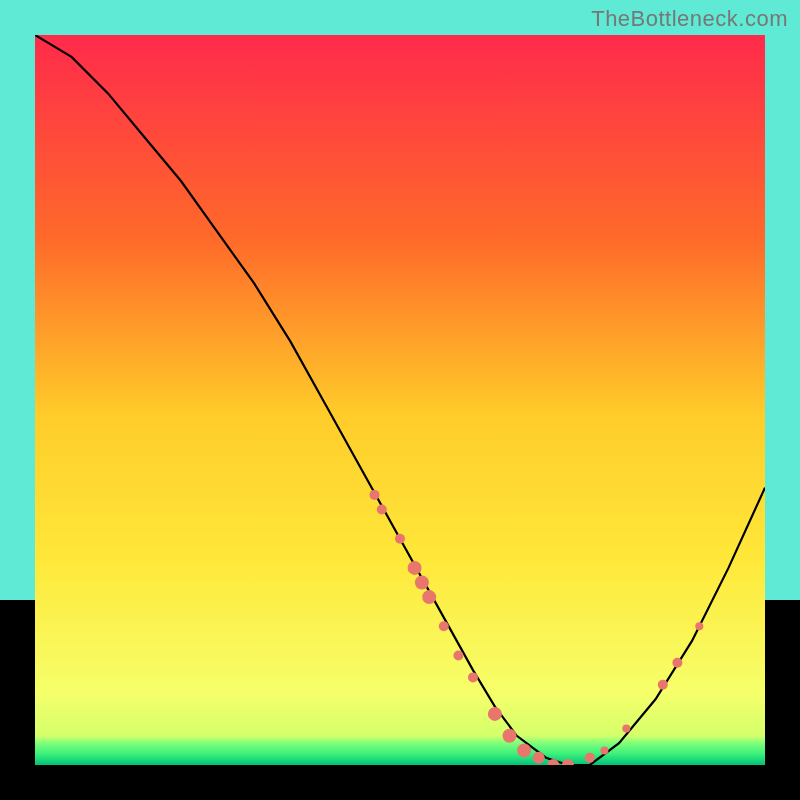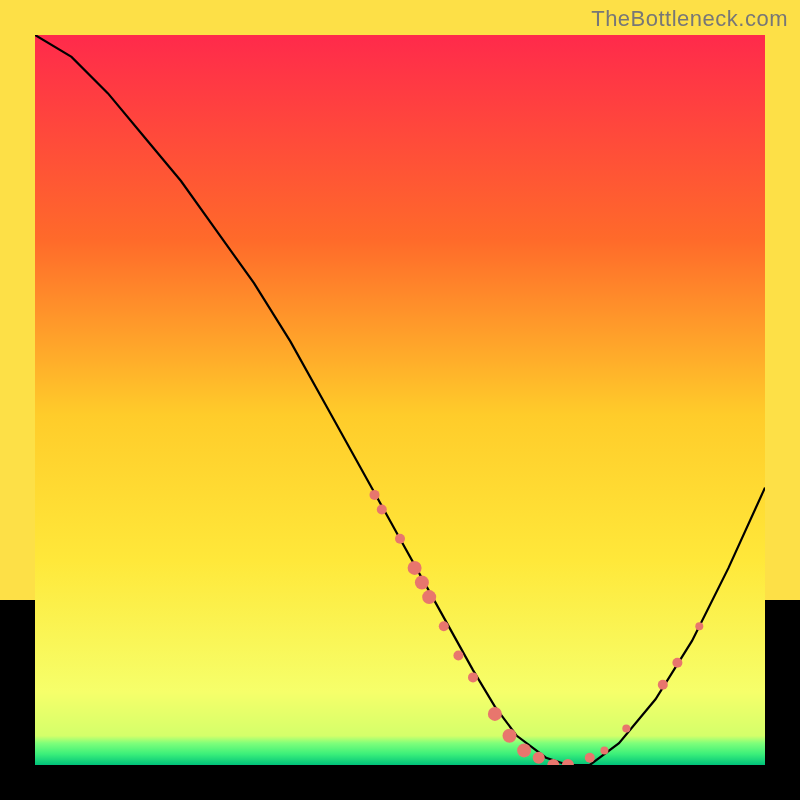--- a/index.html
+++ b/index.html
@@ -14,7 +14,7 @@
   .outer {
     width: 800px;
     height: 600px;
-    background: #fde047;
+    background: #5eead4;
     position: relative;
   }
   .watermark {

